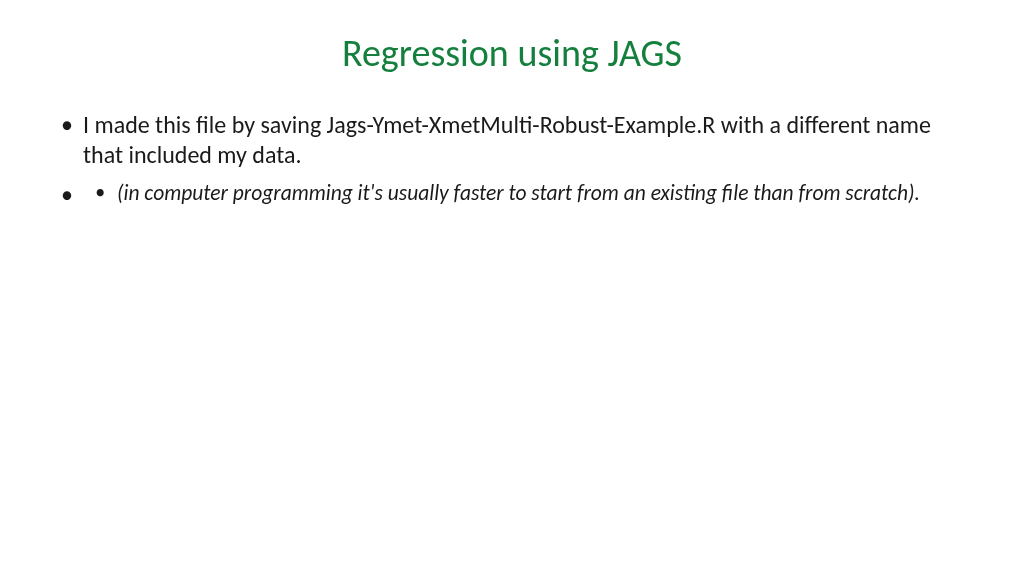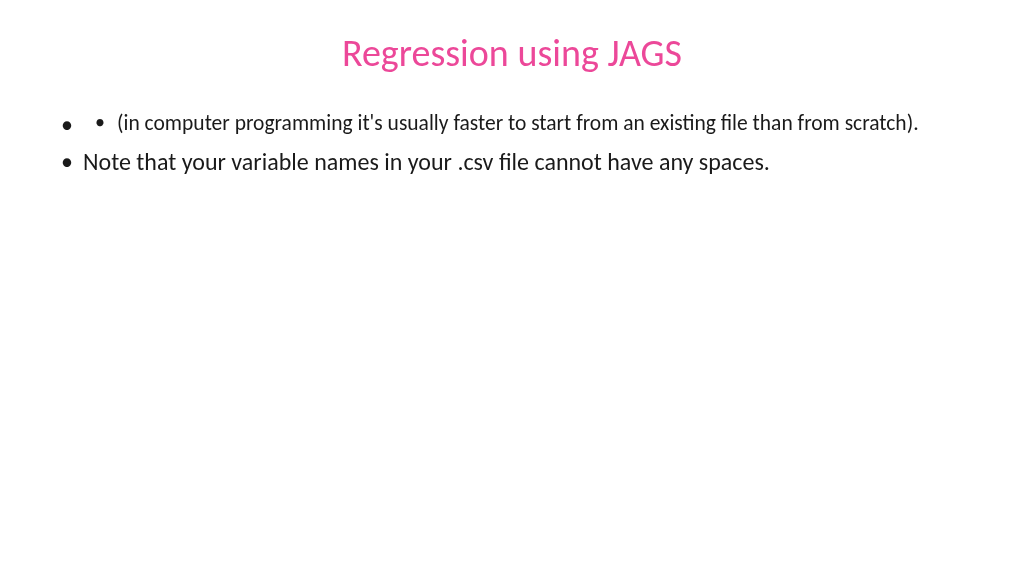--- a/index.html
+++ b/index.html
@@ -25,7 +25,7 @@
       font-weight: 400;
       text-align: center;
       margin-bottom: 34px;
-      color: #ec4899;
+      color: #15803d;
     }
     ul.main-list {
       list-style: none;

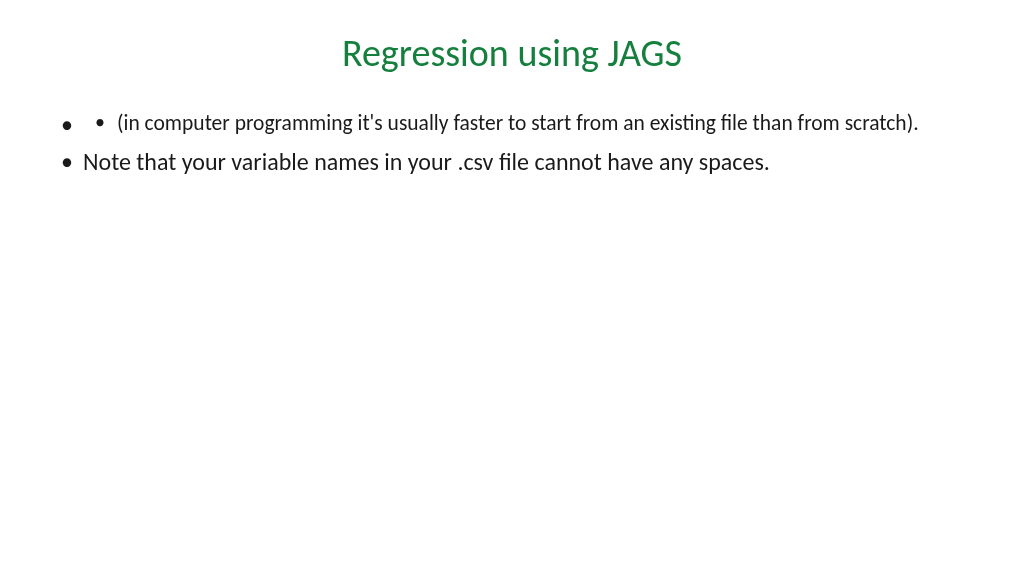--- a/index.html
+++ b/index.html
@@ -73,6 +73,9 @@
   <h1 class="title">Regression using JAGS</h1>
   <ul class="main-list">
     <li>
+      <span>I made this file by saving Jags-Ymet-XmetMulti-Robust-Example.R with a different name that included my data.</span>
+    </li>
+    <li>
       <ul class="sub-list">
         <li>
           <span>(in computer programming it's usually faster to start from an existing file than from scratch).</span>

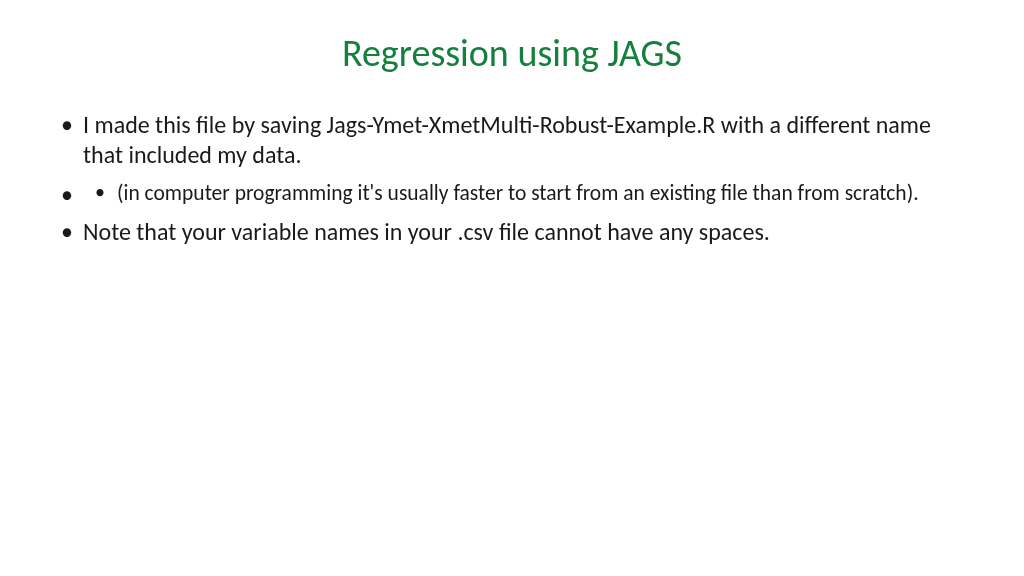--- a/index.html
+++ b/index.html
@@ -57,6 +57,7 @@
       padding-left: 34px;
       position: relative;
       color: #1a1a1a;
+      font-style: italic;
     }
     ul.sub-list > li::before {
       content: "•";

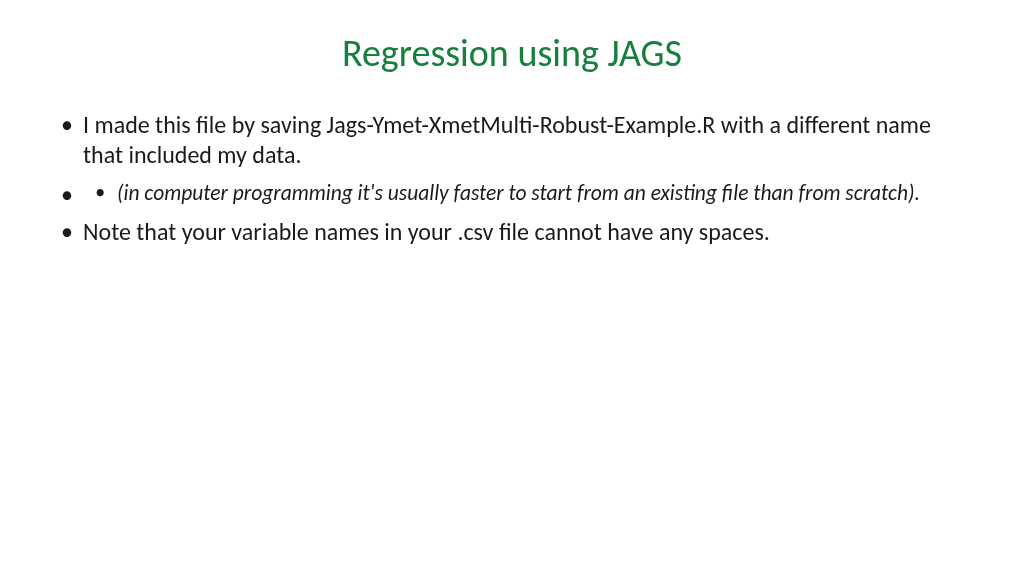--- a/index.html
+++ b/index.html
@@ -83,9 +83,6 @@
         </li>
       </ul>
     </li>
-    <li>
-      <span>Note that your variable names in your .csv file cannot have any spaces.</span>
-    </li>
   </ul>
 </div>
 

